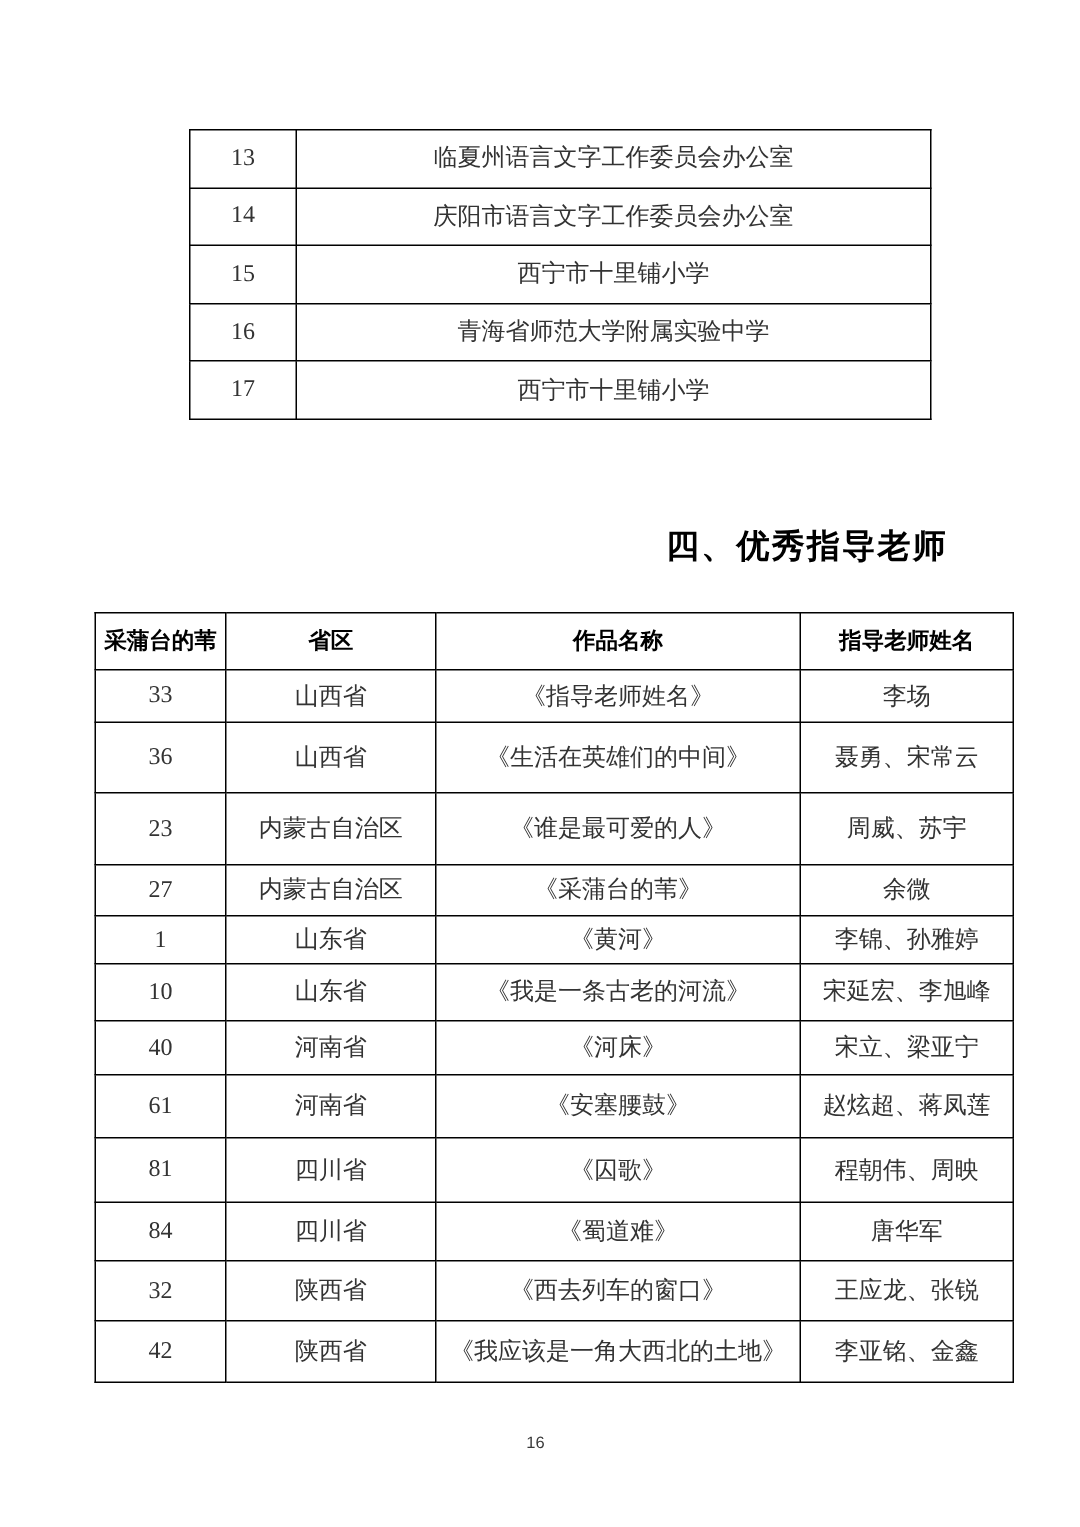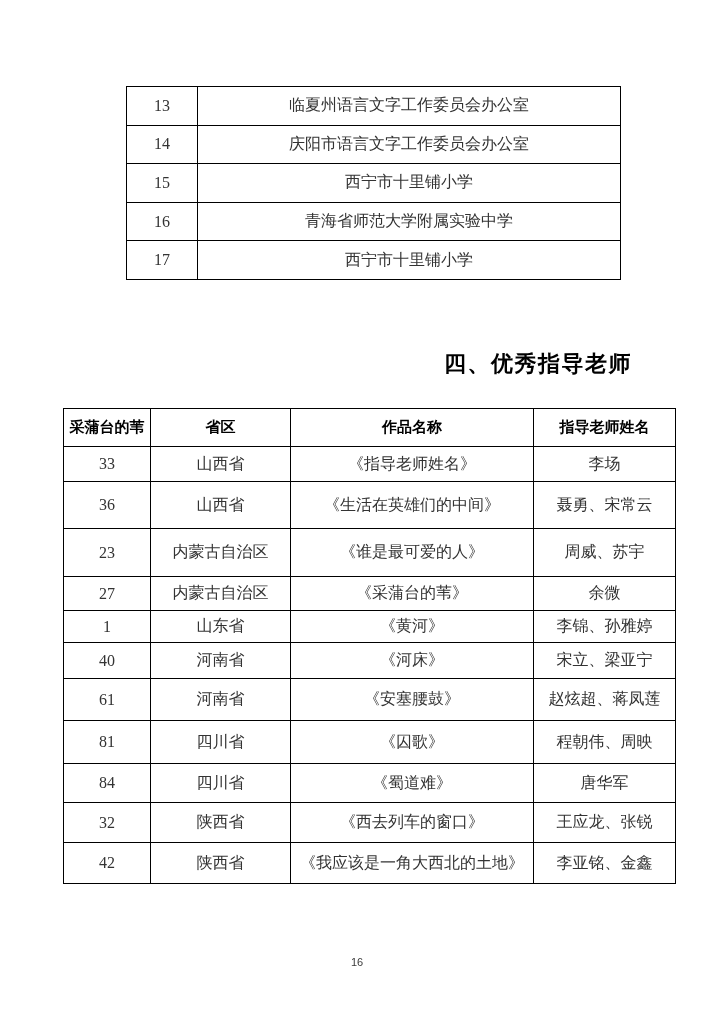--- a/index.html
+++ b/index.html
@@ -153,6 +153,12 @@
           <td>《黄河》</td>
           <td>李锦、孙雅婷</td>
         </tr>
+        <tr style="height: 38px;">
+          <td>10</td>
+          <td>山东省</td>
+          <td>《我是一条古老的河流》</td>
+          <td>宋延宏、李旭峰</td>
+        </tr>
         <tr style="height: 36px;">
           <td>40</td>
           <td>河南省</td>

